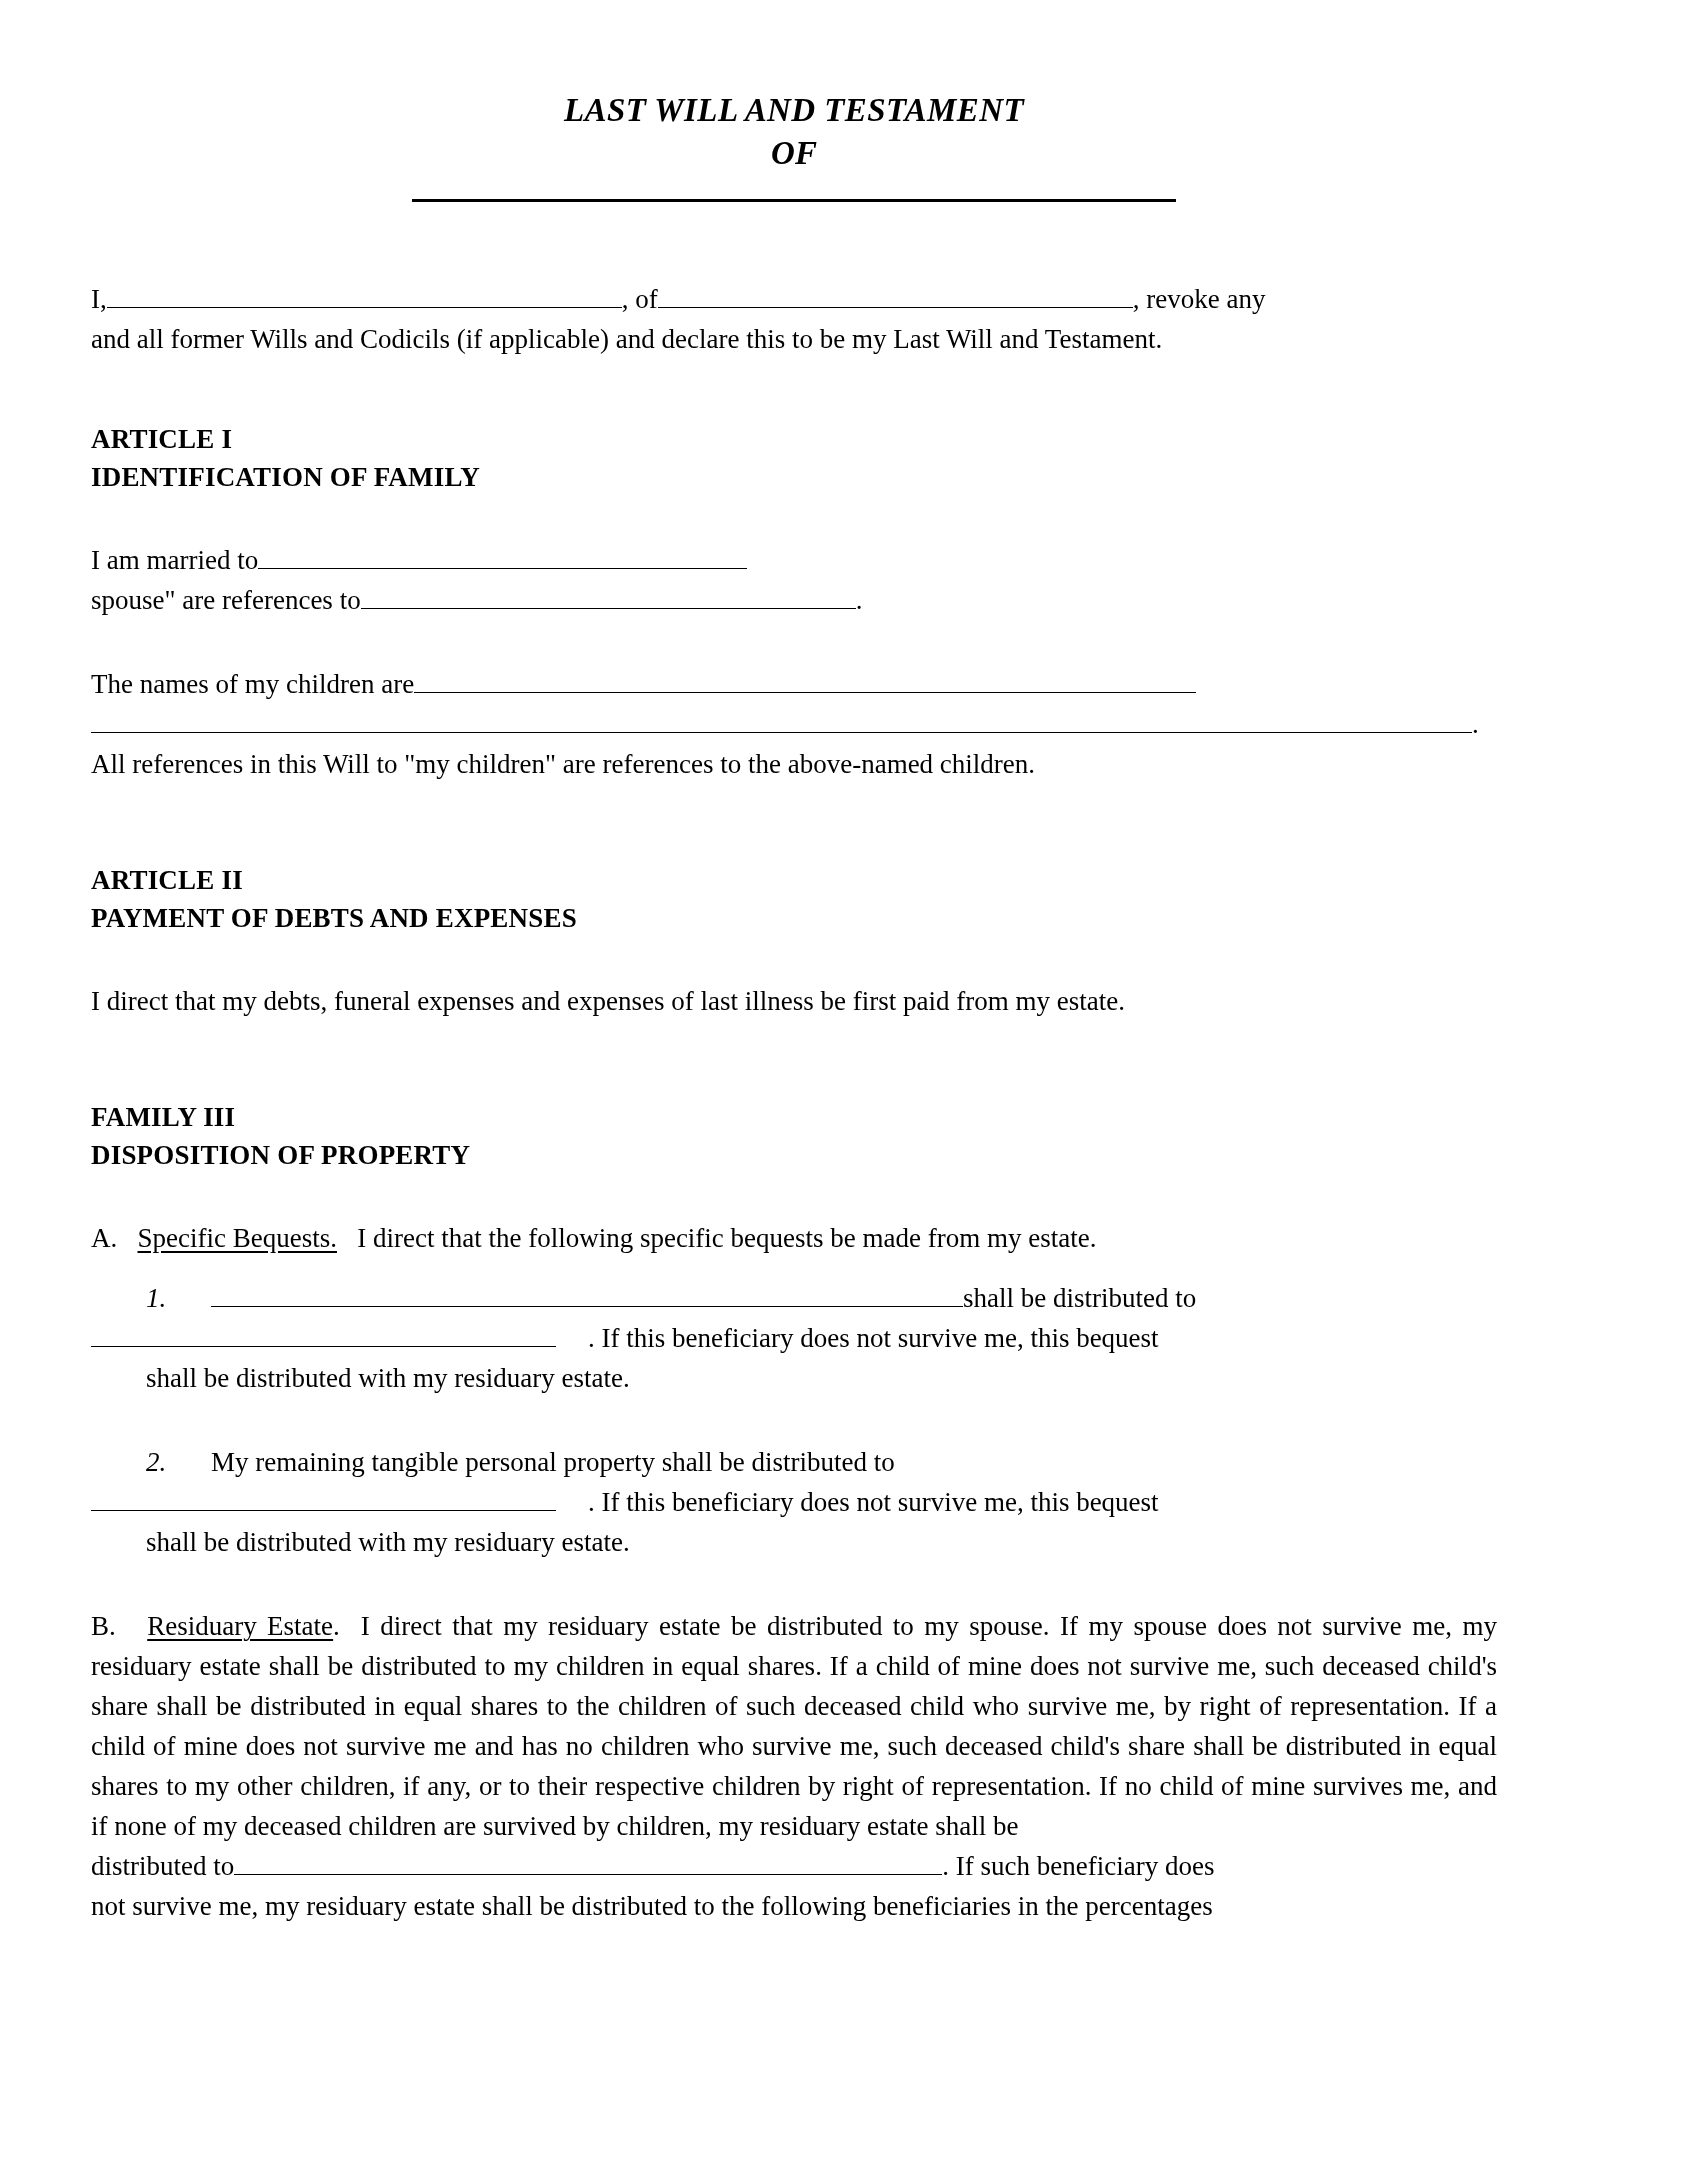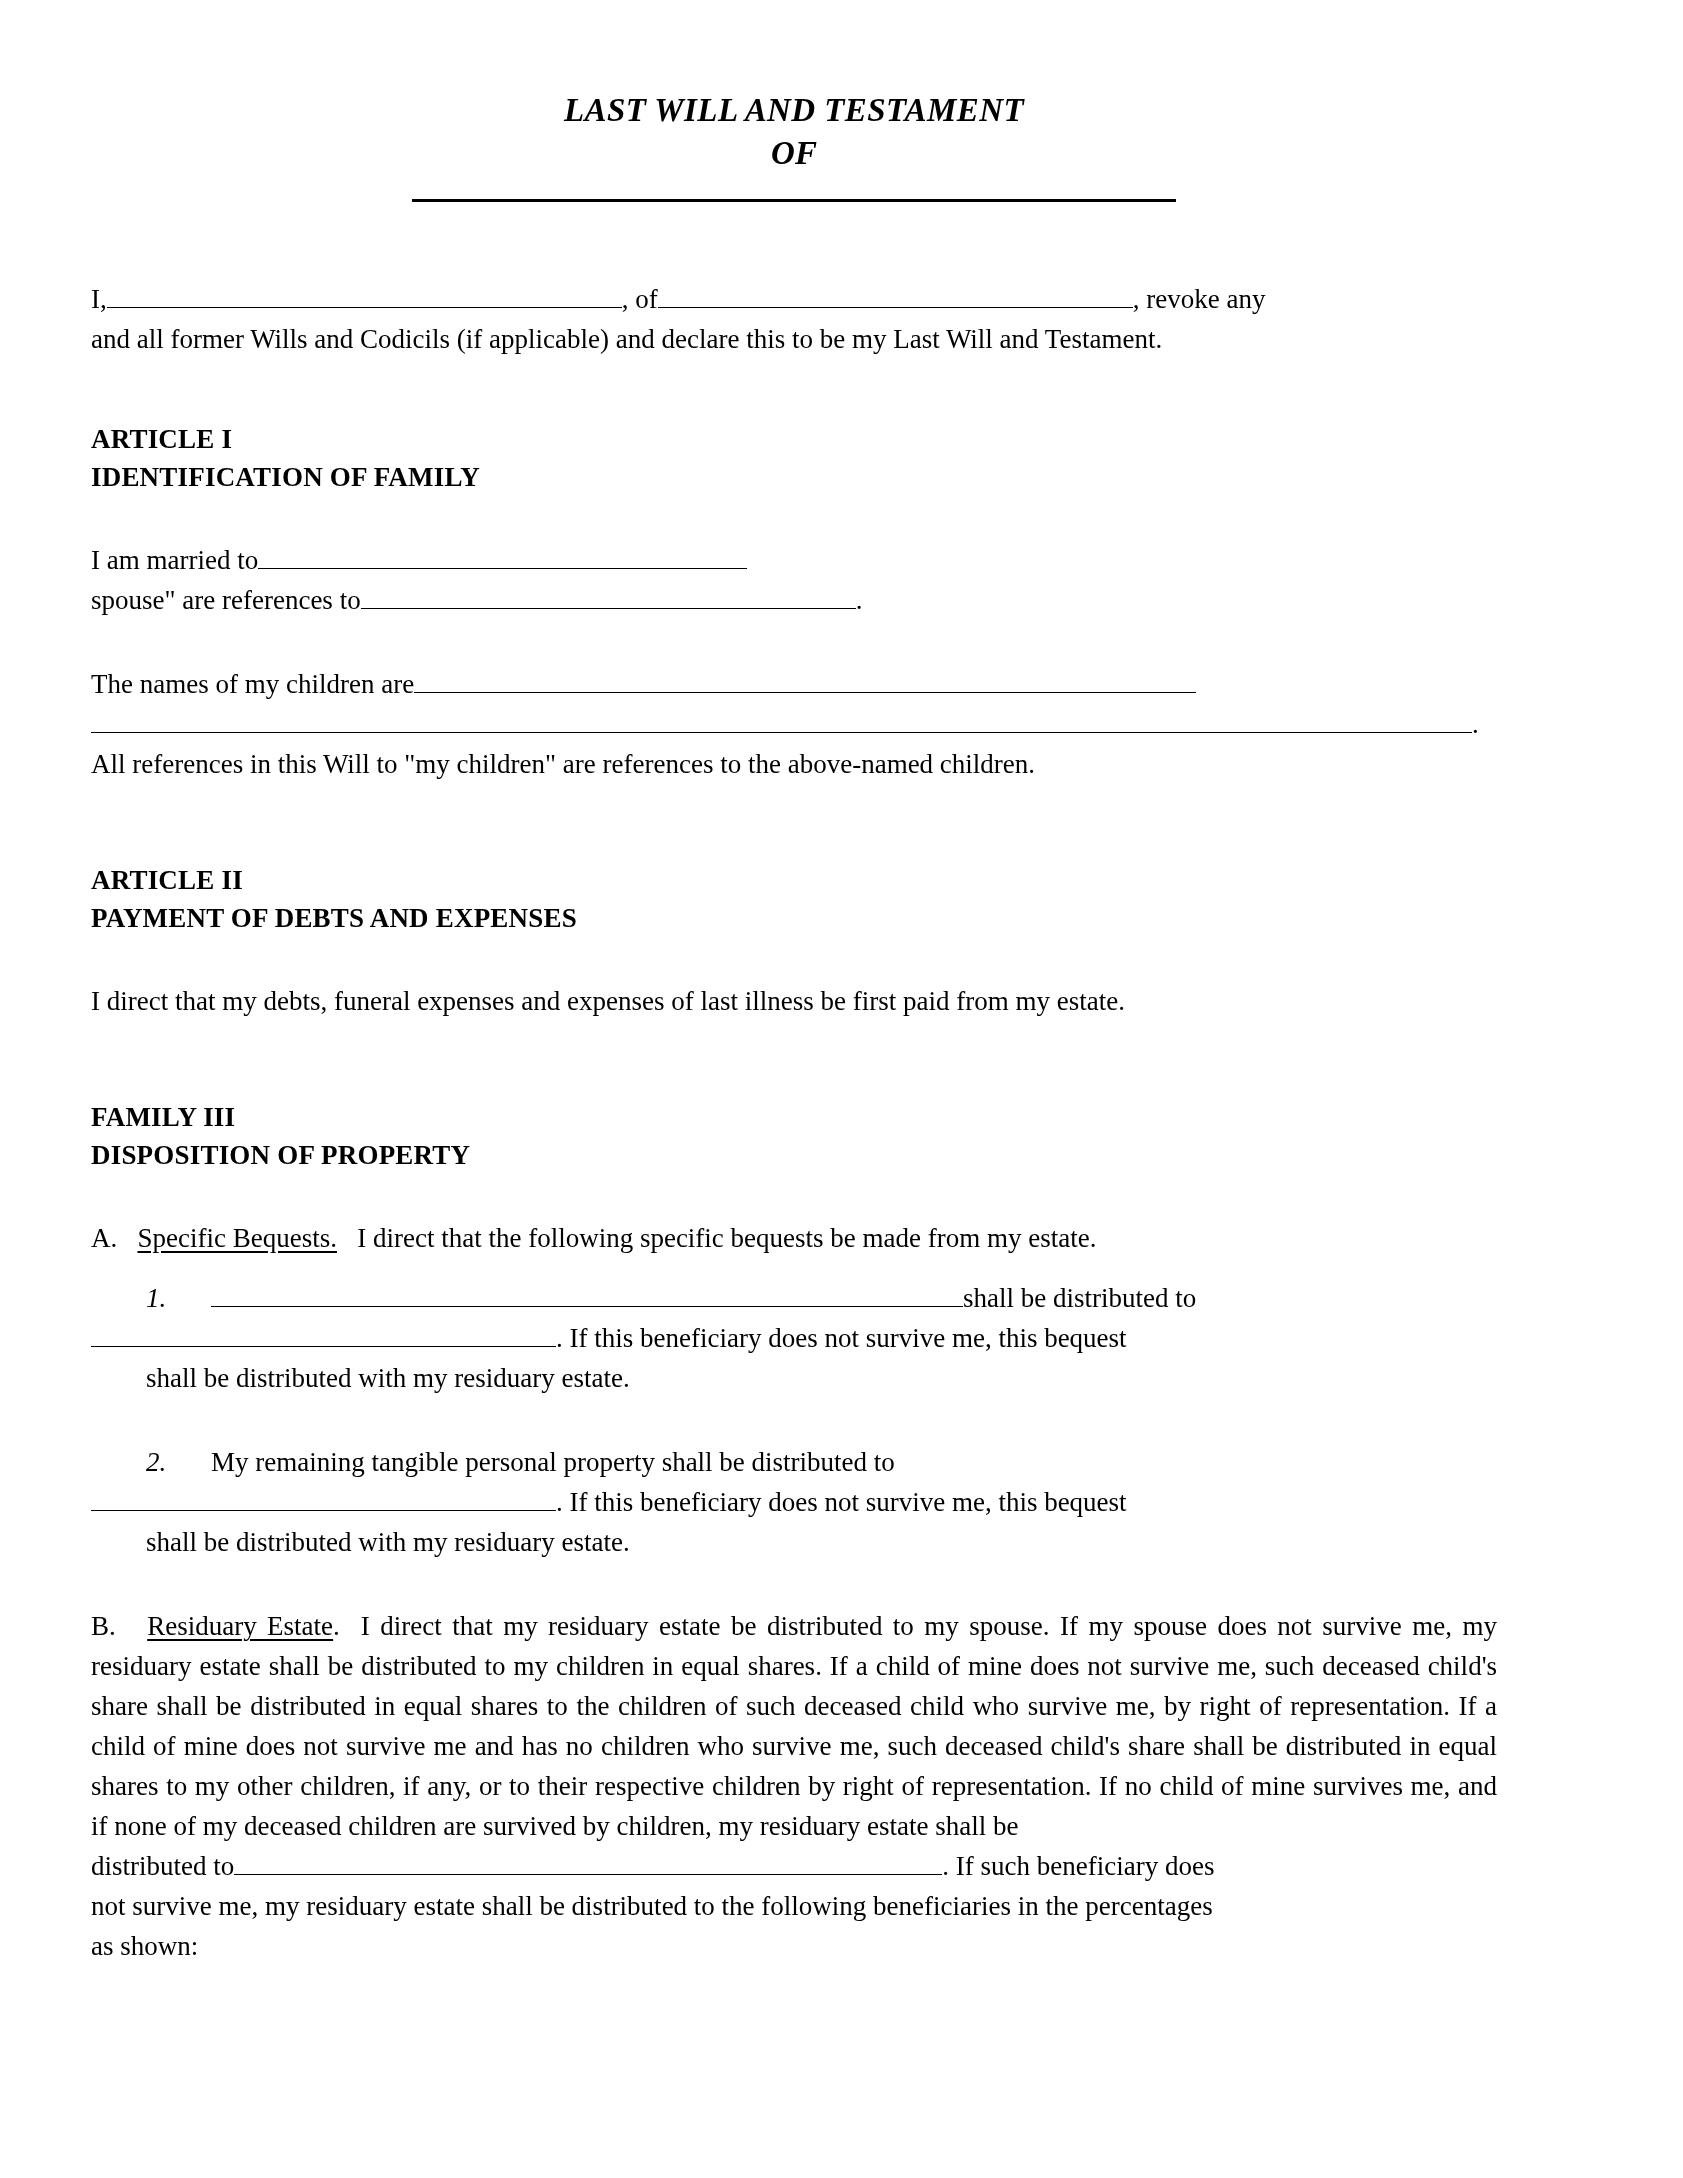--- a/index.html
+++ b/index.html
@@ -130,6 +130,7 @@
 
   .hang {
     margin-left: -55px;
+    gap: 32px;
   }
 </style>
 </head>

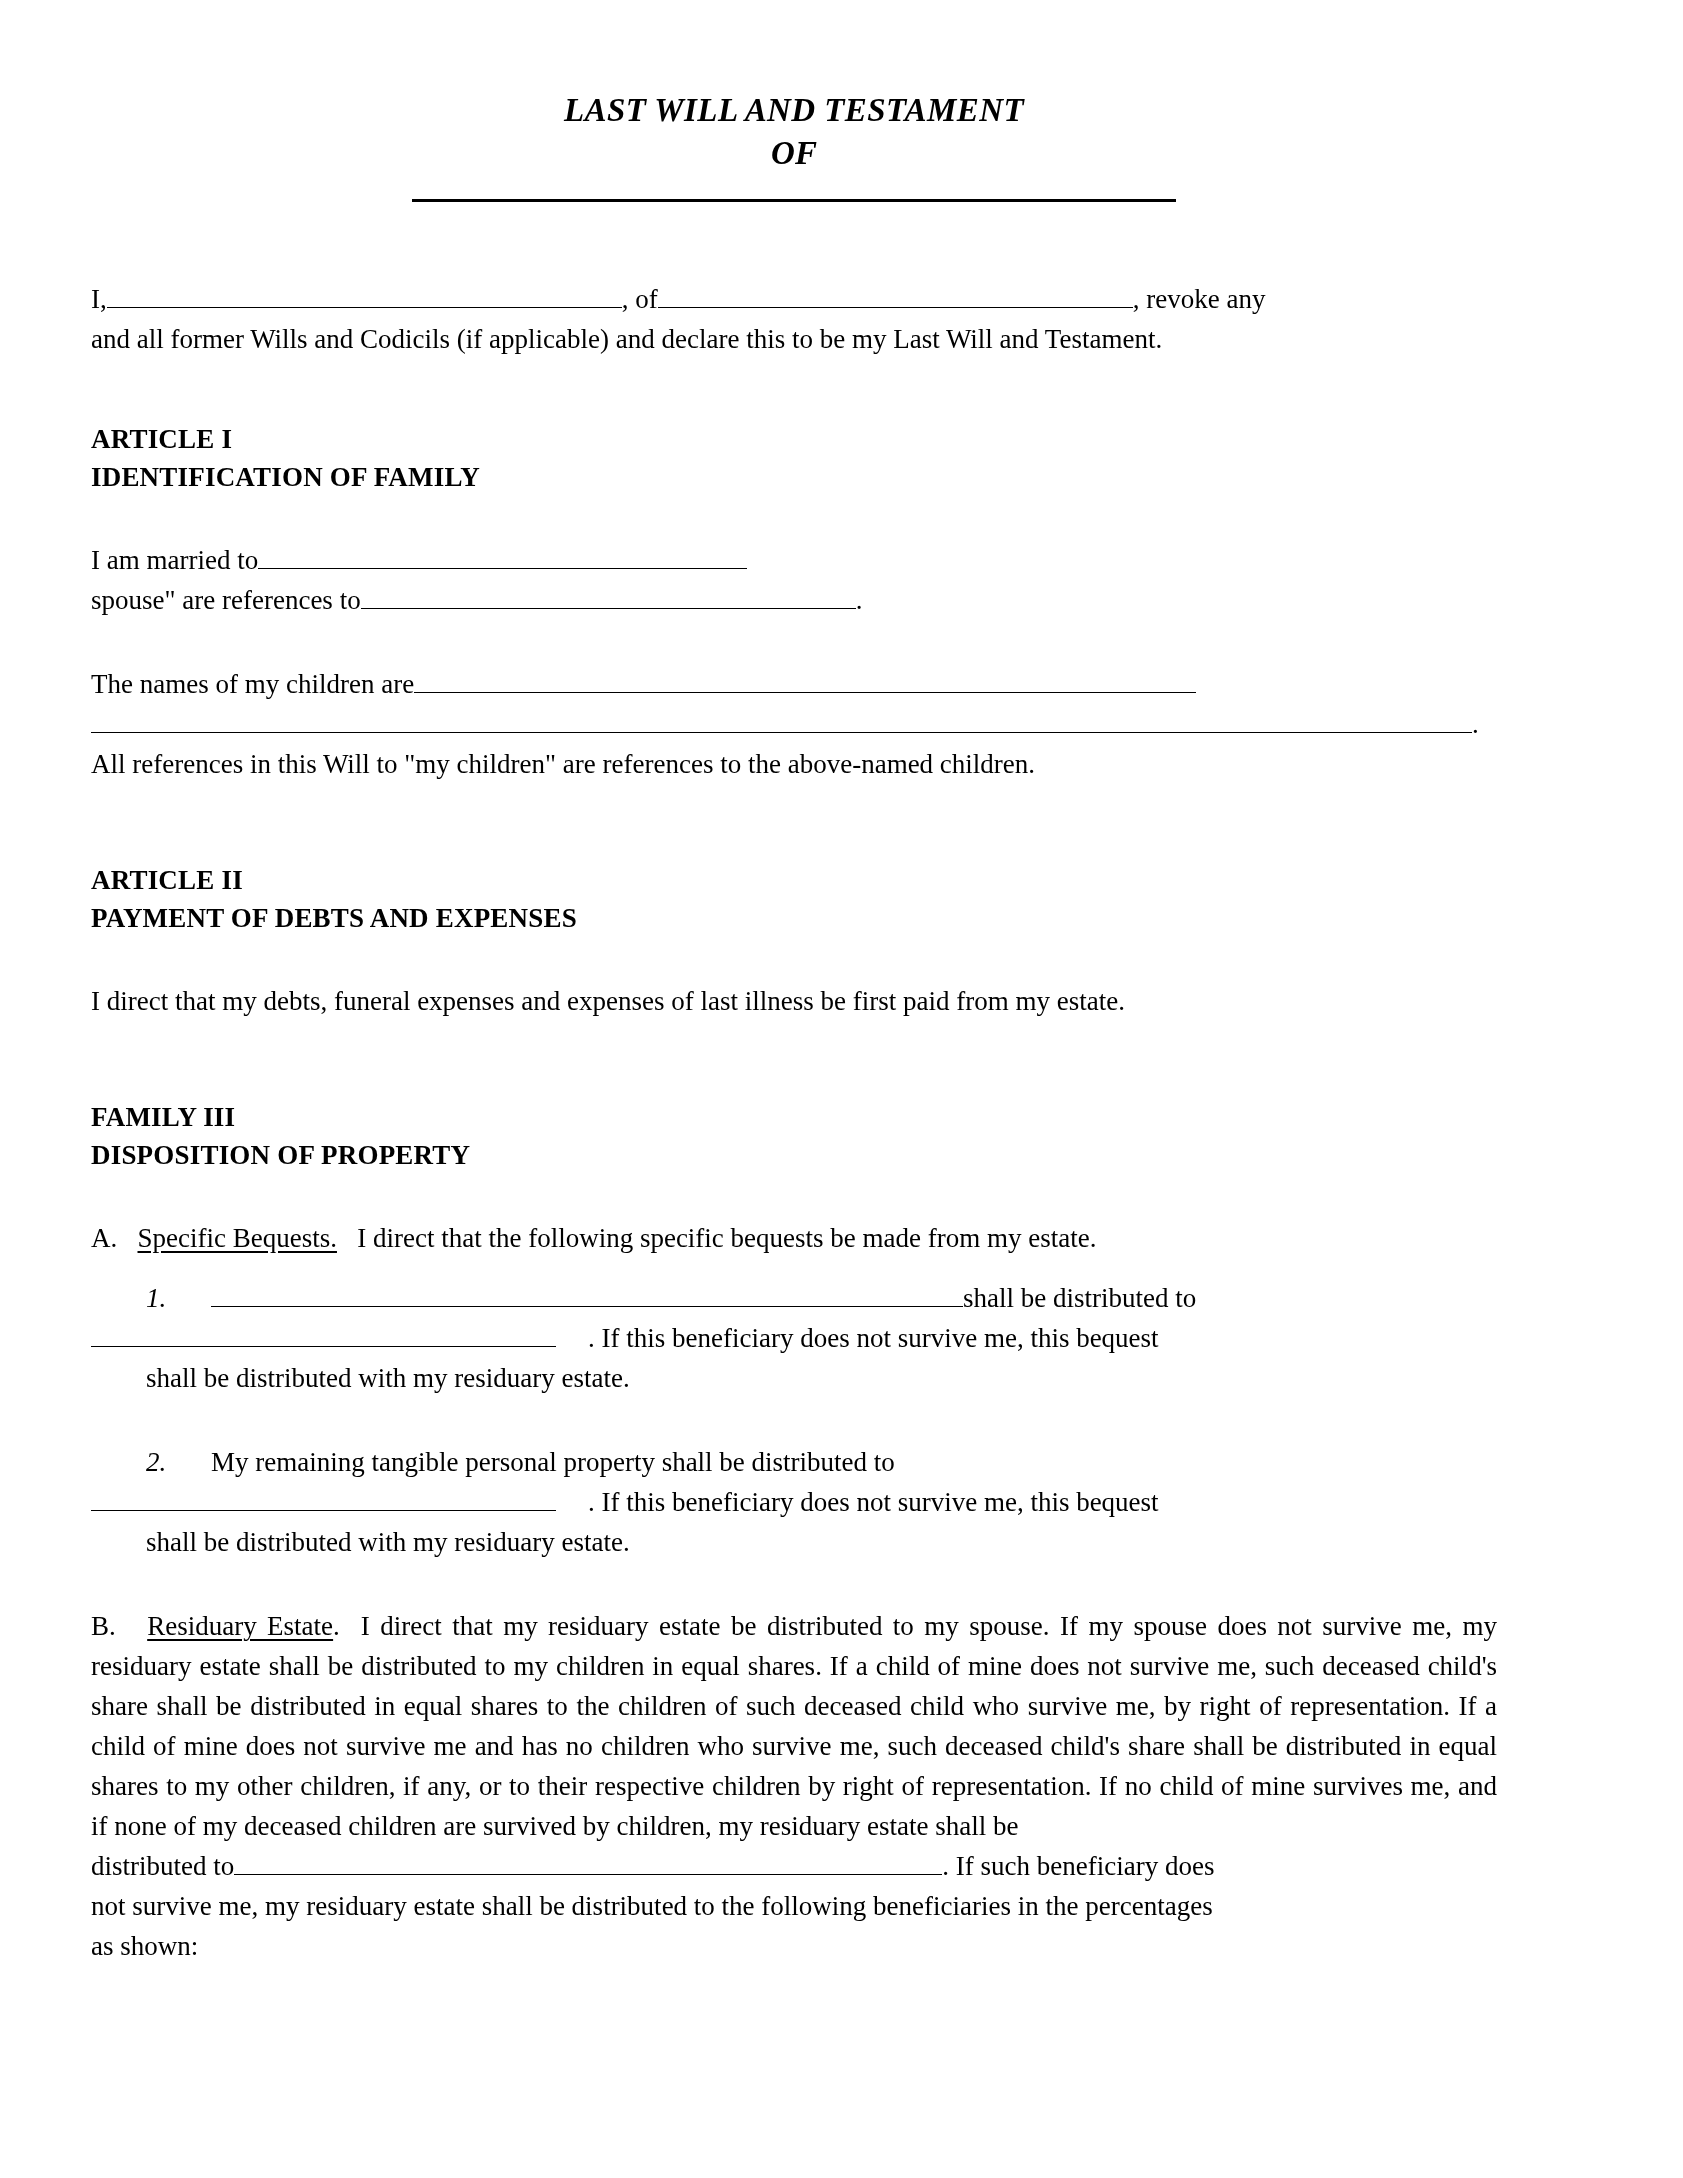--- a/index.html
+++ b/index.html
@@ -260,7 +260,6 @@
           <span>.    If such beneficiary does</span>
         </div>
         <p class="para nojust">not survive me, my residuary estate shall be distributed to the following beneficiaries in the percentages</p>
-        <p class="para nojust">as shown:</p>
       </div>
     </div>
 

